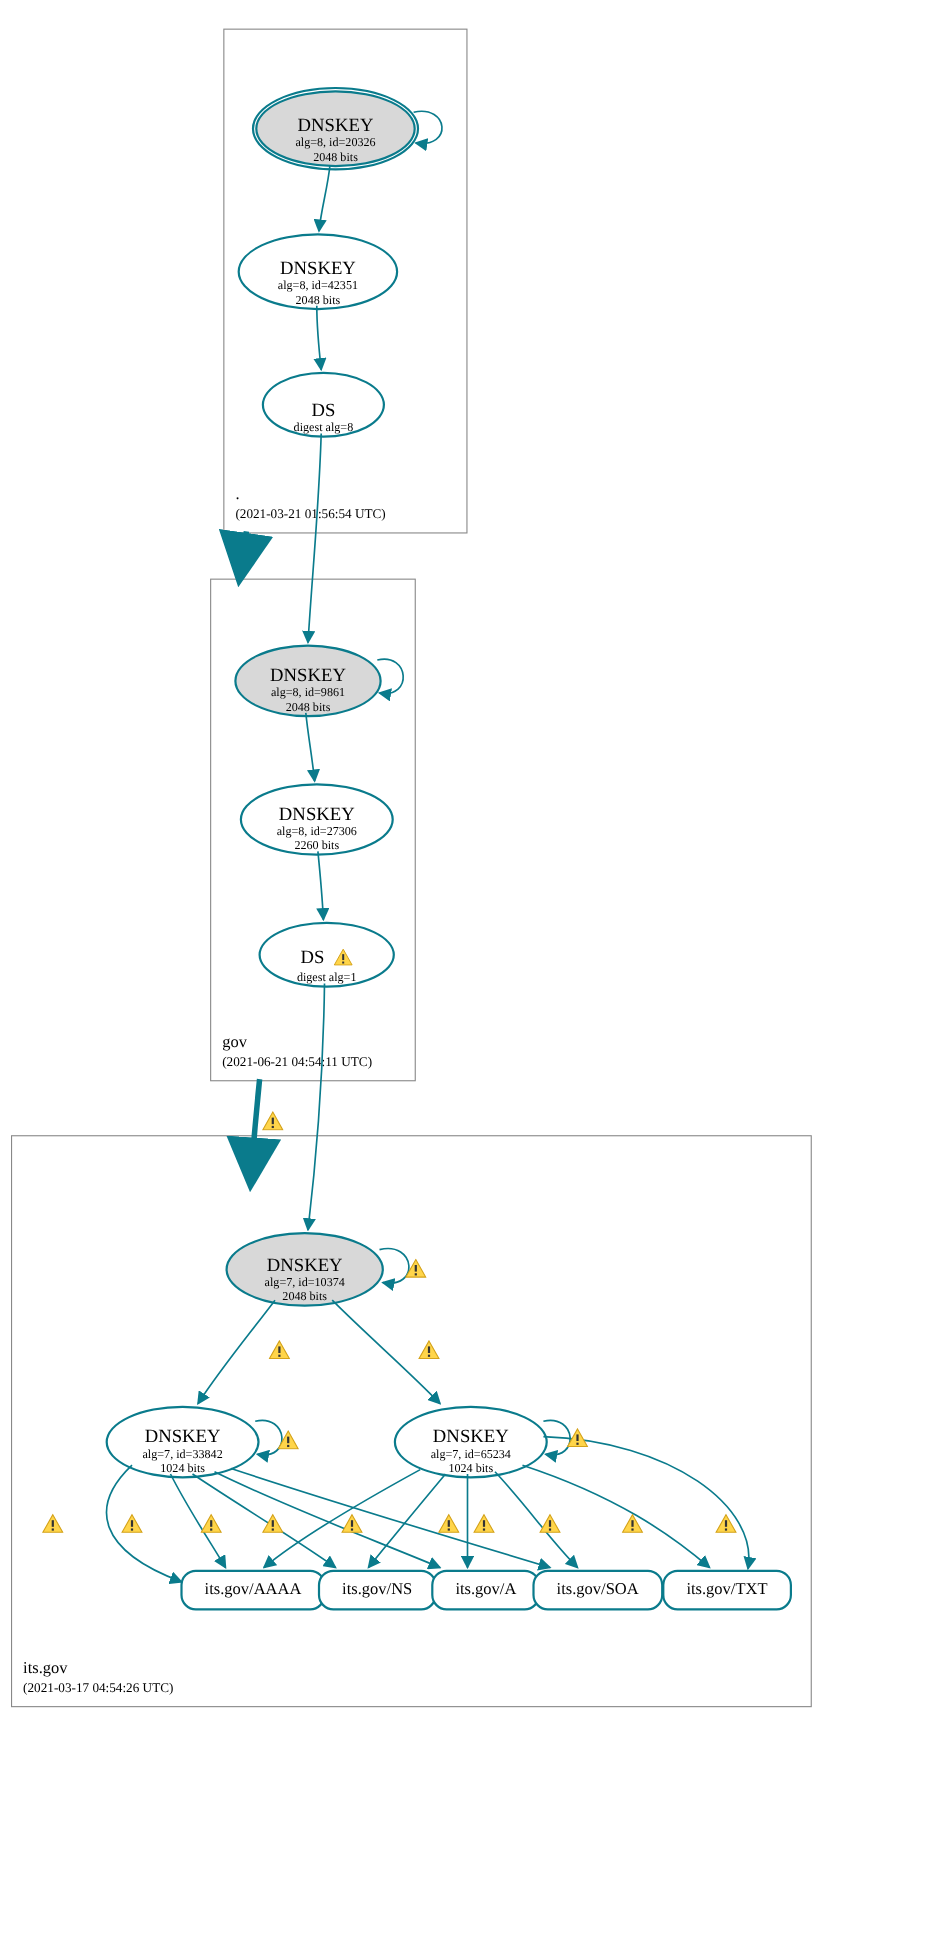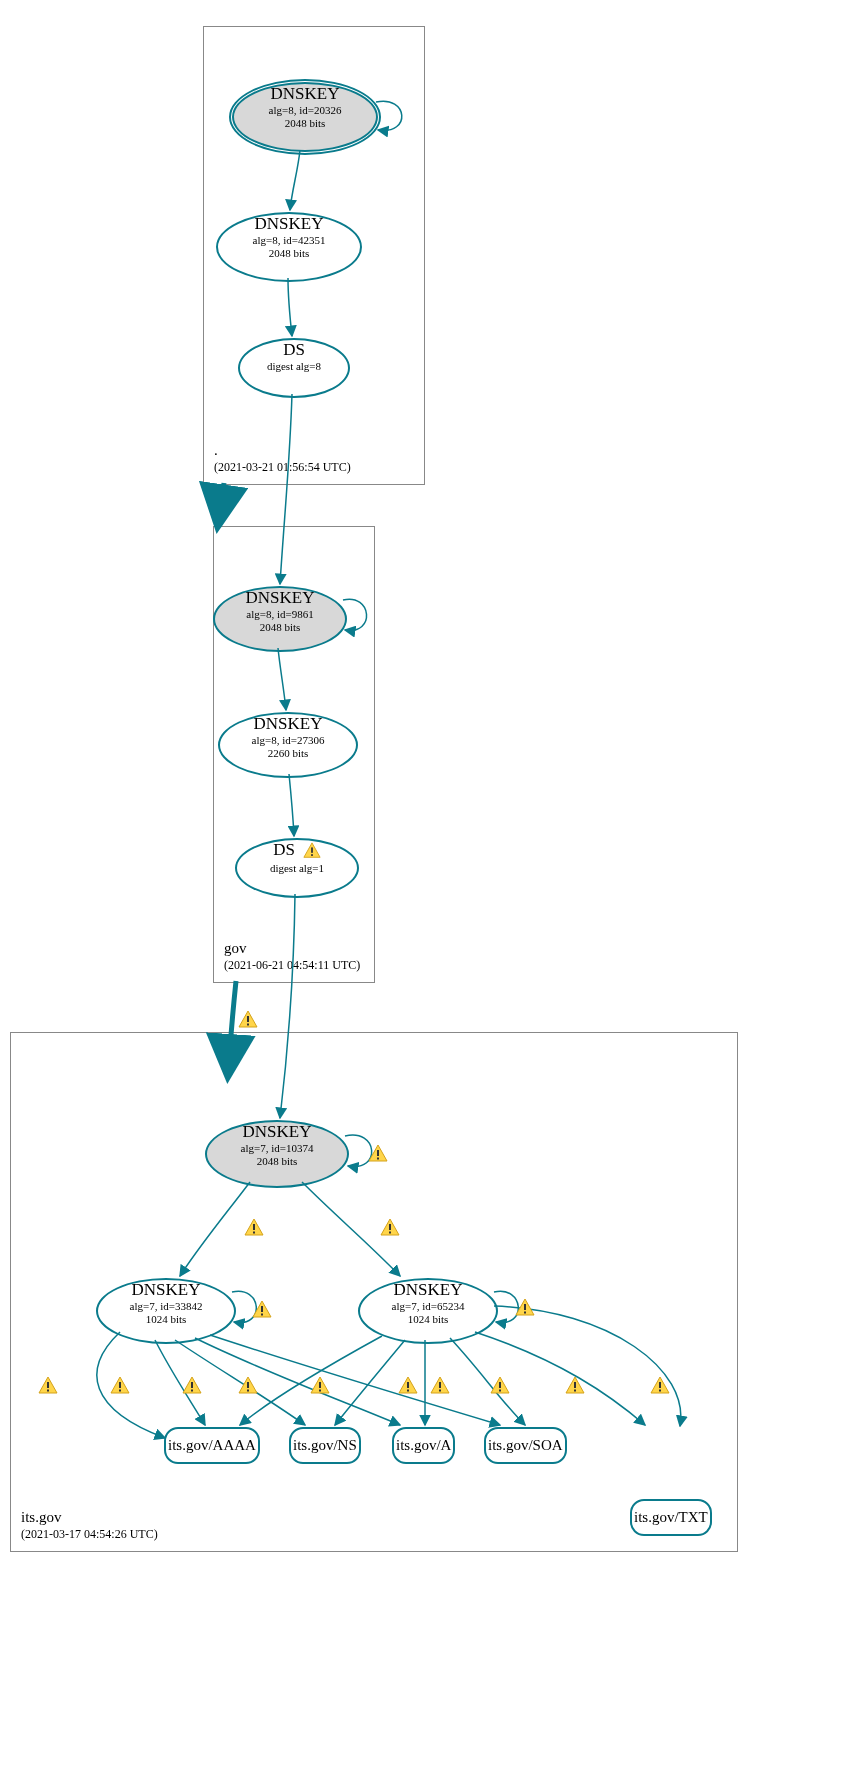--- a/index.html
+++ b/index.html
@@ -37,7 +37,7 @@
     text-align: center;
     display: flex;
     flex-direction: column;
-    justify-content: flex-start;
+    justify-content: flex-end;
     align-items: center;
   }
   .node.ksk {

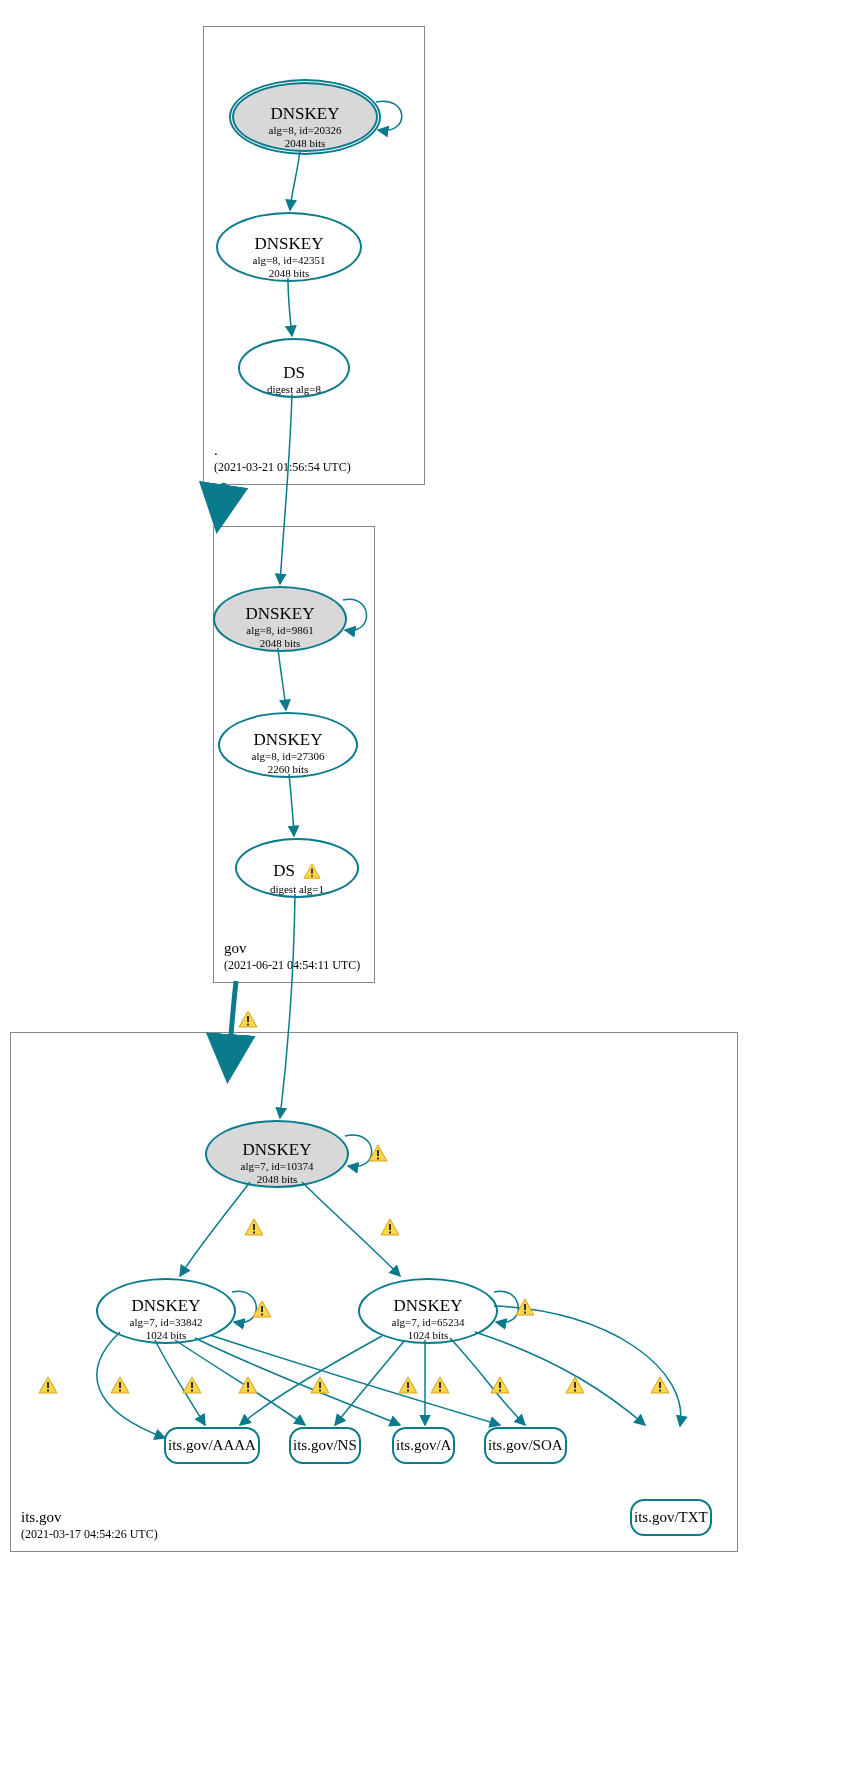--- a/index.html
+++ b/index.html
@@ -121,7 +121,7 @@
   </div>
 </div>
 
-<div class="zone" style="left:213px; top:526px; width:160px; height:455px;">
+<div class="zone" style="left:191px; top:526px; width:160px; height:455px;padding-left:25px;">
   <div class="zone-label">
     <div class="zone-name">gov</div>
     <div class="zone-ts">(2021-06-21 04:54:11 UTC)</div>

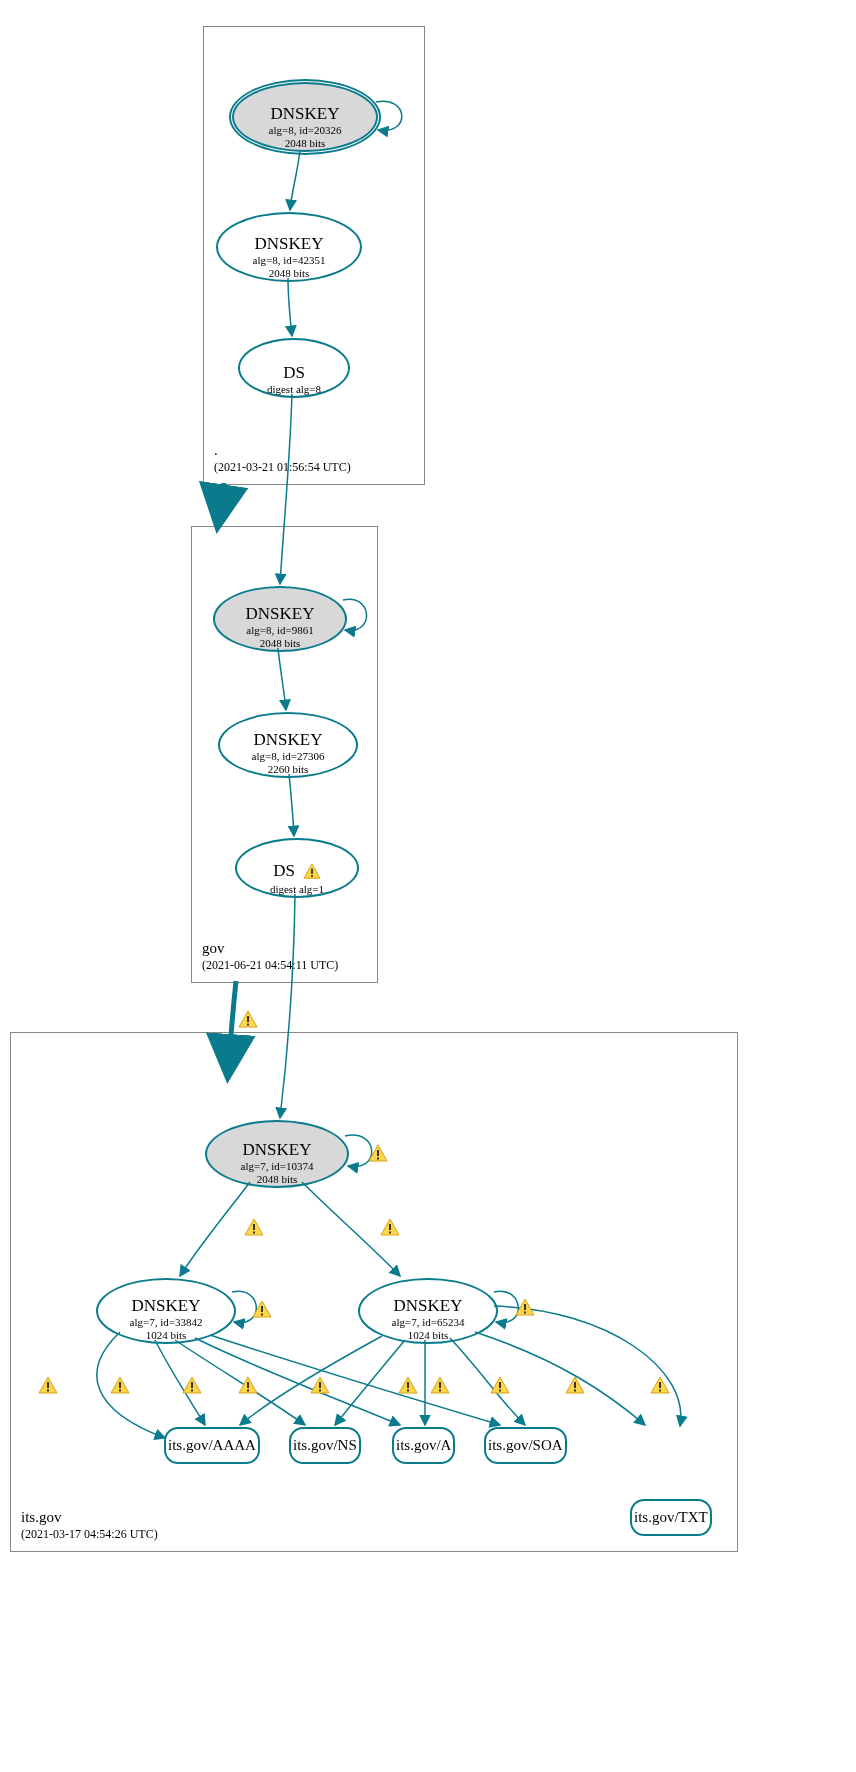--- a/index.html
+++ b/index.html
@@ -63,7 +63,7 @@
     border-radius: 14px;
     background: white;
     text-align: center;
-    padding: 8px 2px;
+    padding: 8px 20px;
     font-size: 15px;
   }
   svg.edges {

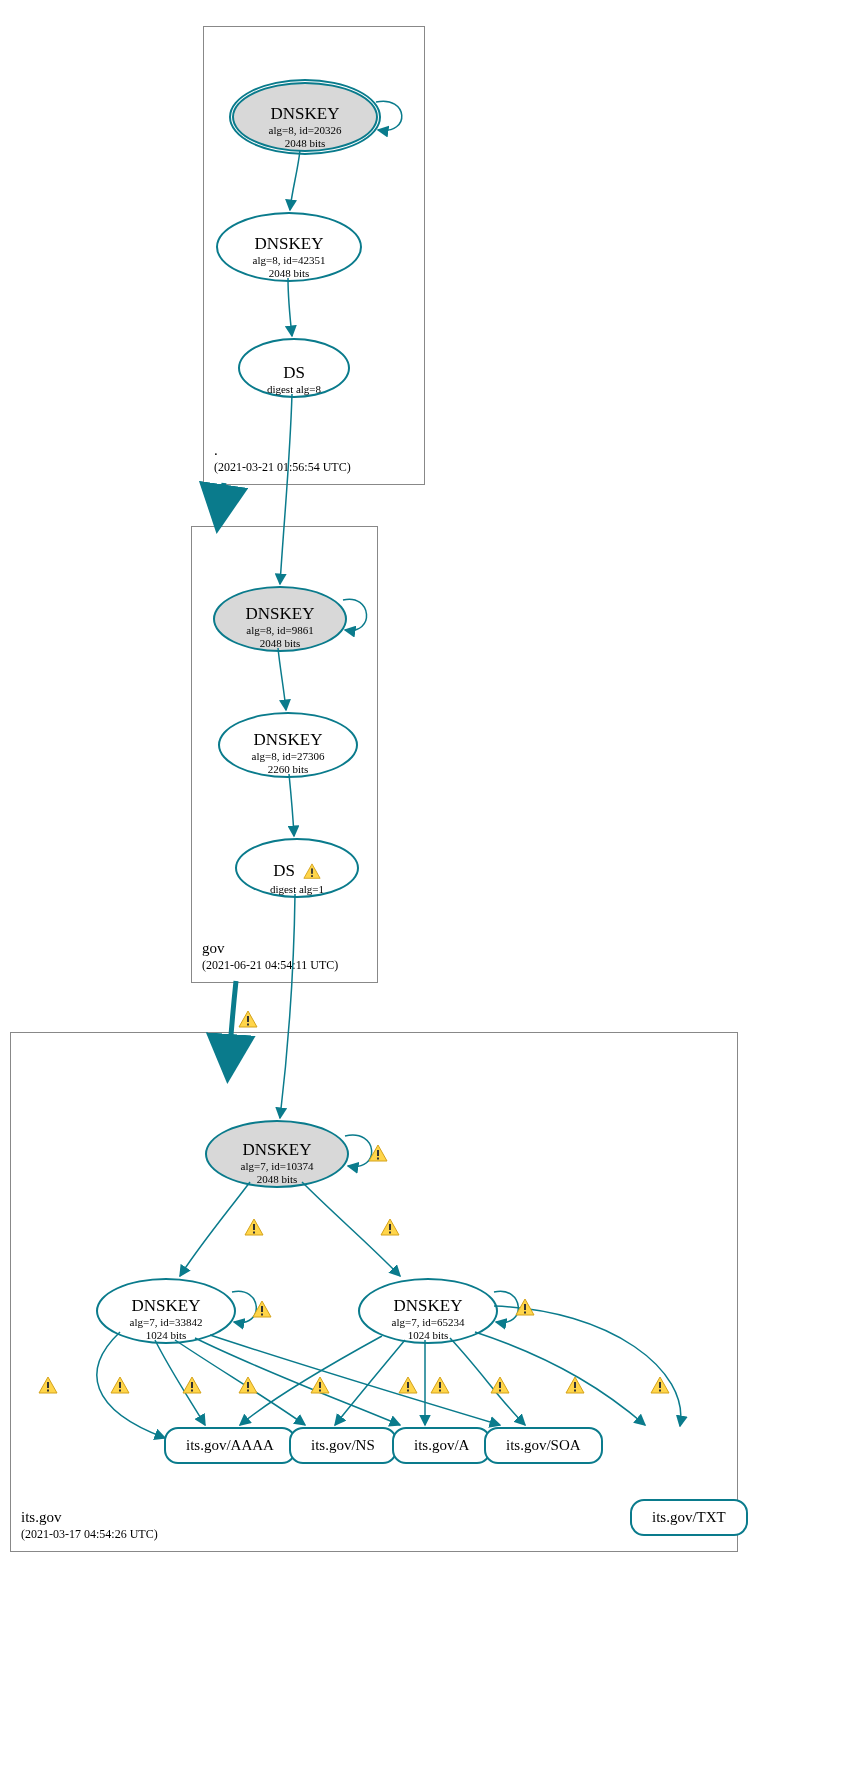--- a/index.html
+++ b/index.html
@@ -196,7 +196,7 @@
 <div class="rrnode" style="left:289px; top:1427px;text-align:center;">its.gov/NS</div>
 <div class="rrnode" style="left:392px; top:1427px;">its.gov/A</div>
 <div class="rrnode" style="left:484px; top:1427px;text-align:right;">its.gov/SOA</div>
-<div class="rrnode" style="left:602px; top:1499px;margin-left:28px;">its.gov/TXT</div>
+<div class="rrnode" style="left:602px; top:1427px;">its.gov/TXT</div>
 
 <svg class="edges">
 

